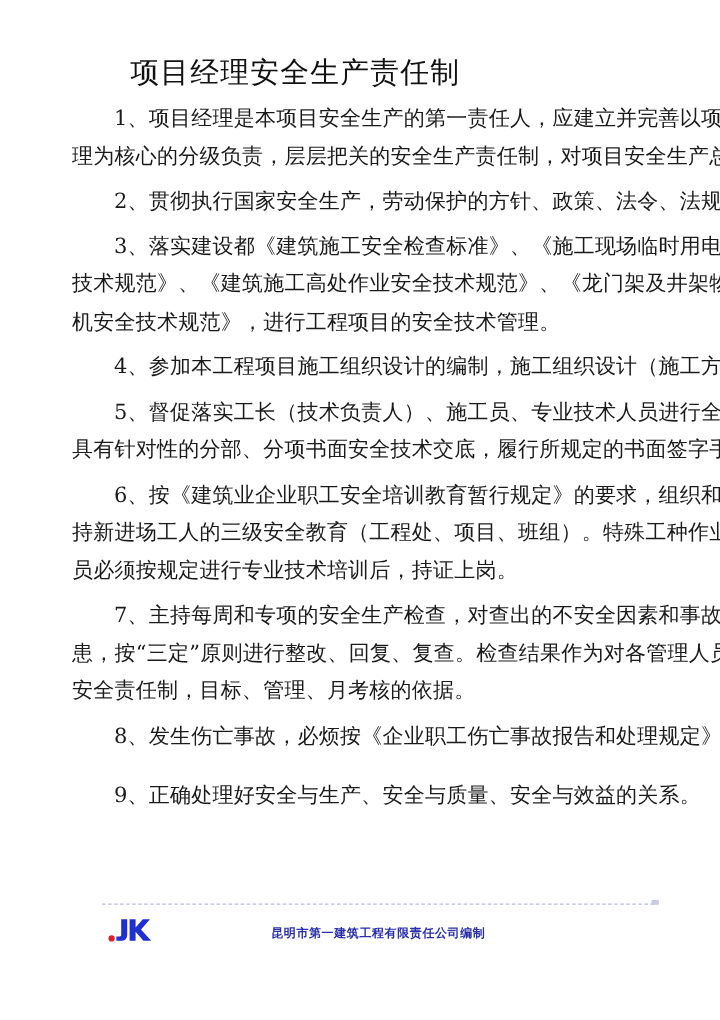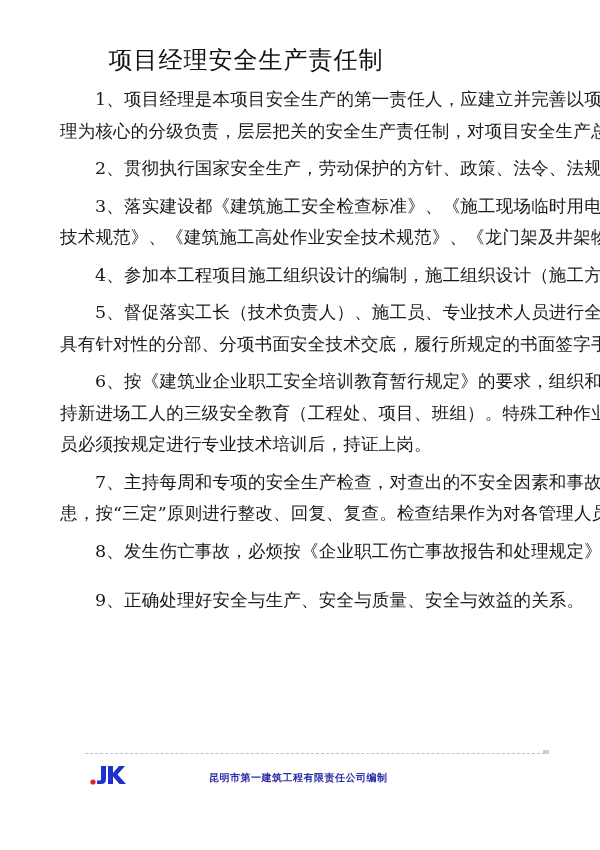--- a/index.html
+++ b/index.html
@@ -95,6 +95,7 @@
   <p class="para-block" style="margin:0 0 6px 0;">
     <span class="line first">3、落实建设都《建筑施工安全检查标准》、《施工现场临时用电安全</span>
     <span class="line">技术规范》、《建筑施工高处作业安全技术规范》、《龙门架及井架物料提升</span>
+    <span class="line">机安全技术规范》，进行工程项目的安全技术管理。</span>
   </p>
   <p class="para-block" style="margin:0 0 6px 0;">
     <span class="line first">4、参加本工程项目施工组织设计的编制，施工组织设计（施工方案）</span>

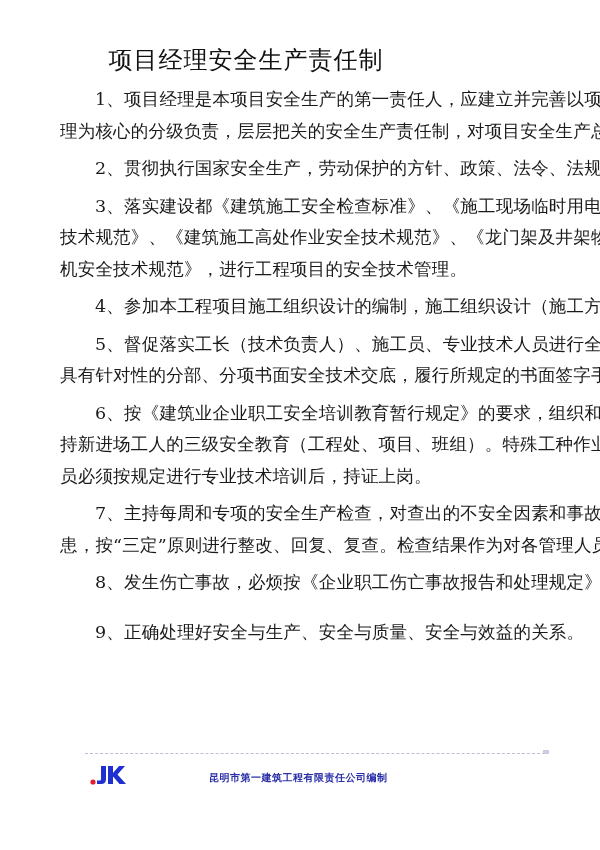--- a/index.html
+++ b/index.html
@@ -112,6 +112,7 @@
   <p class="para-block" style="margin:0 0 6px 0;">
     <span class="line first">7、主持每周和专项的安全生产检查，对查出的不安全因素和事故隐</span>
     <span class="line">患，按“三定”原则进行整改、回复、复查。检查结果作为对各管理人员</span>
+    <span class="line">安全责任制，目标、管理、月考核的依据。</span>
   </p>
   <p class="para-block" style="margin:0 0 6px 0;">
     <span class="line first">8、发生伤亡事故，必烦按《企业职工伤亡事故报告和处理规定》立</span>

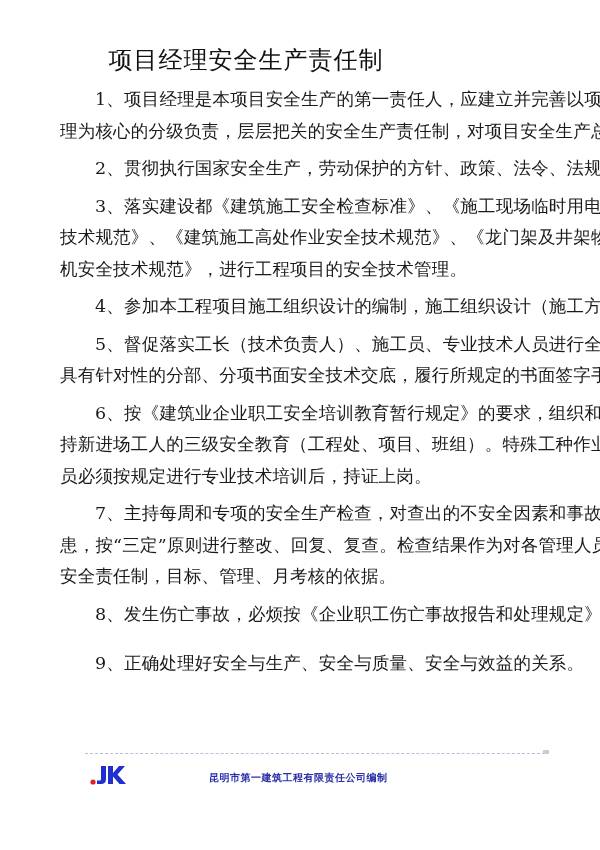--- a/index.html
+++ b/index.html
@@ -70,7 +70,7 @@
     .footer-text {
       position: absolute;
       top: 771px;
-      left: 209px;
+      left: 226px;
       font-family: Liberation Sans, sans-serif;
       font-size: 10px;
       font-weight: bold;

